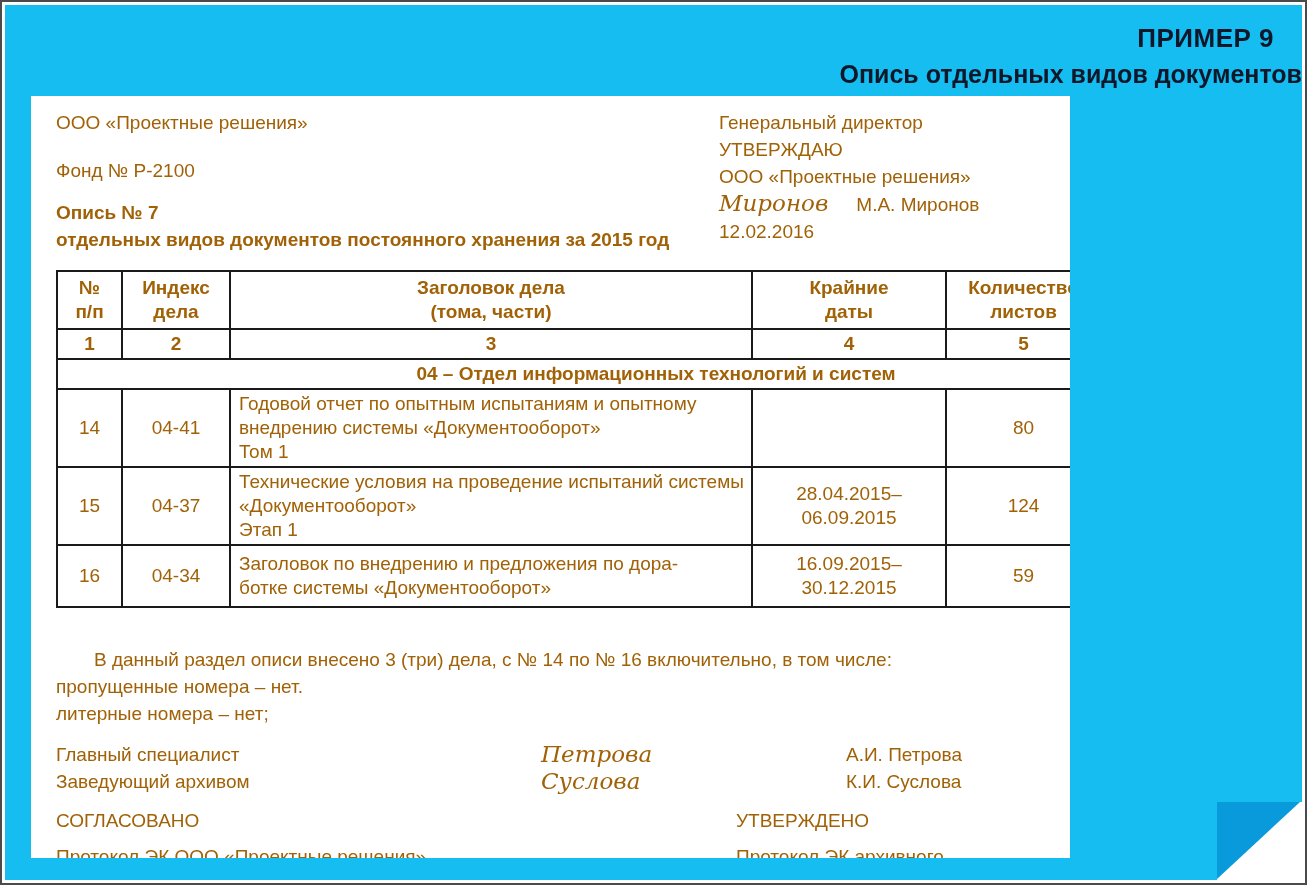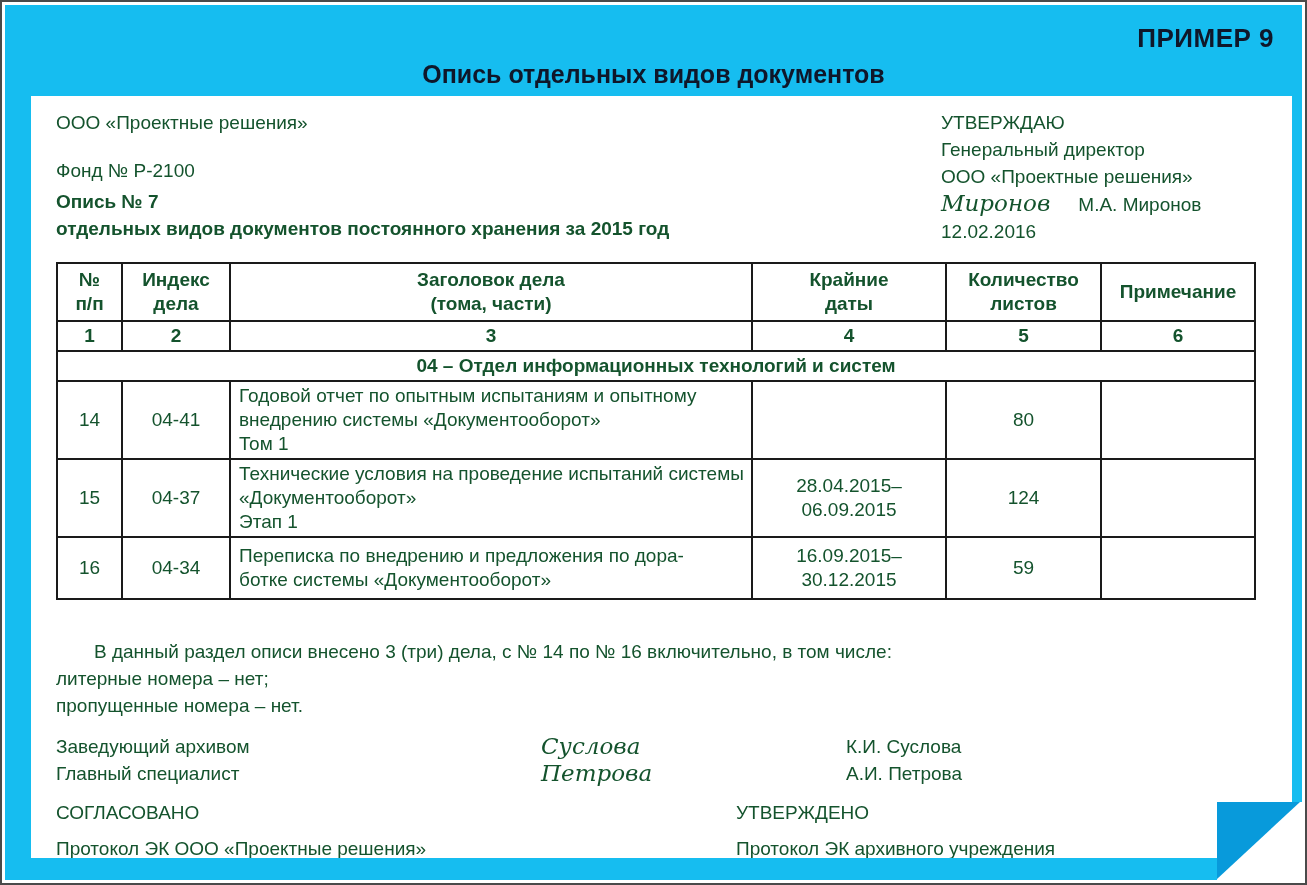--- a/index.html
+++ b/index.html
@@ -29,7 +29,7 @@
   }
   .doc-title {
     position: absolute; top: 55px; left: 0; right: 0;
-    text-align: center;
+    text-align: right;
     font-size: 25px; font-weight: bold;
   }
   

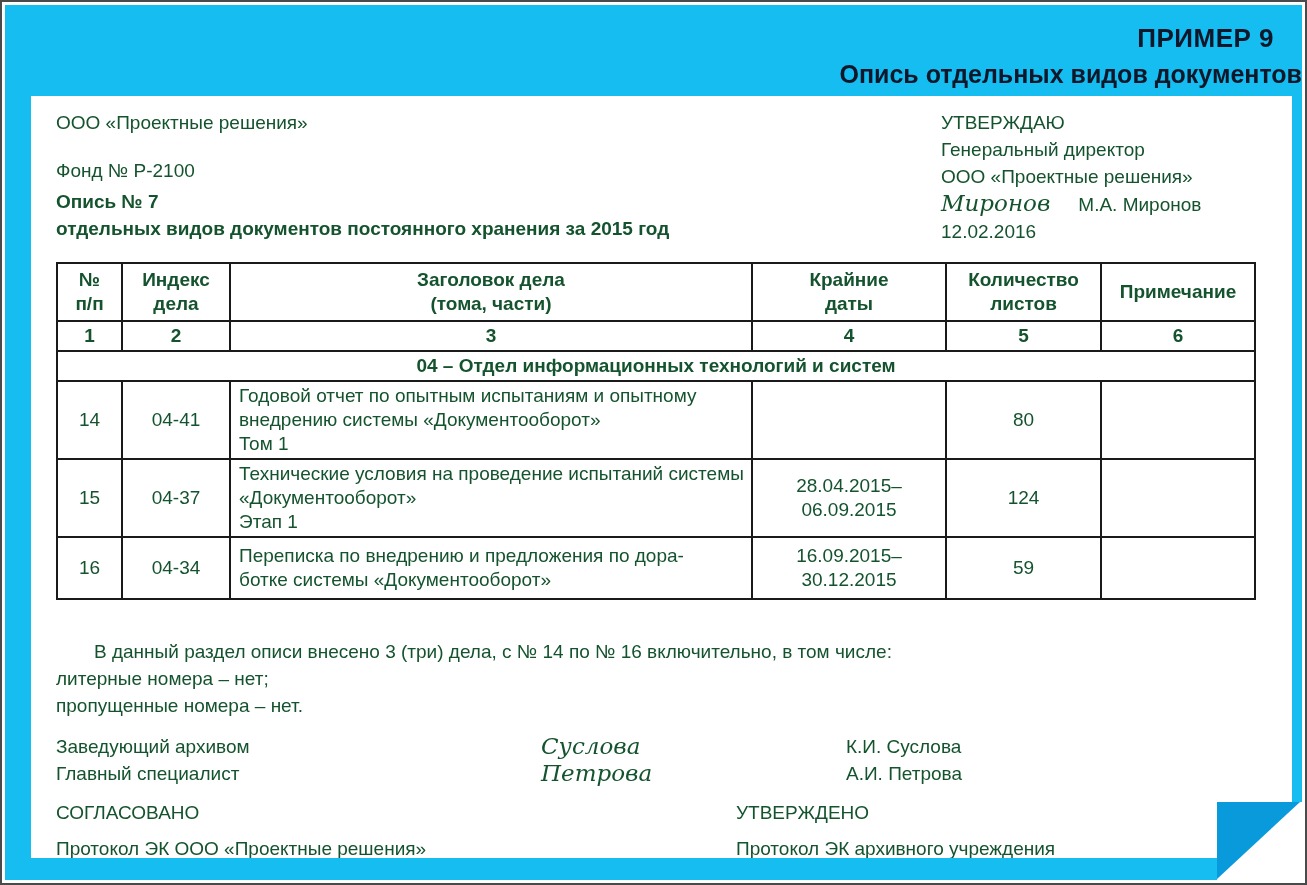--- a/index.html
+++ b/index.html
@@ -36,10 +36,10 @@
   .content {
     position: absolute;
     left: 26px; top: 91px;
-    width: 1261px; height: 762px;
+    width: 1039px; height: 762px;
     background: #ffffff;
     padding: 13px 26px 0 25px;
-    color: #14532d;
+    color: #a16207;
     font-size: 19px;
     line-height: 27px;
     overflow: hidden;

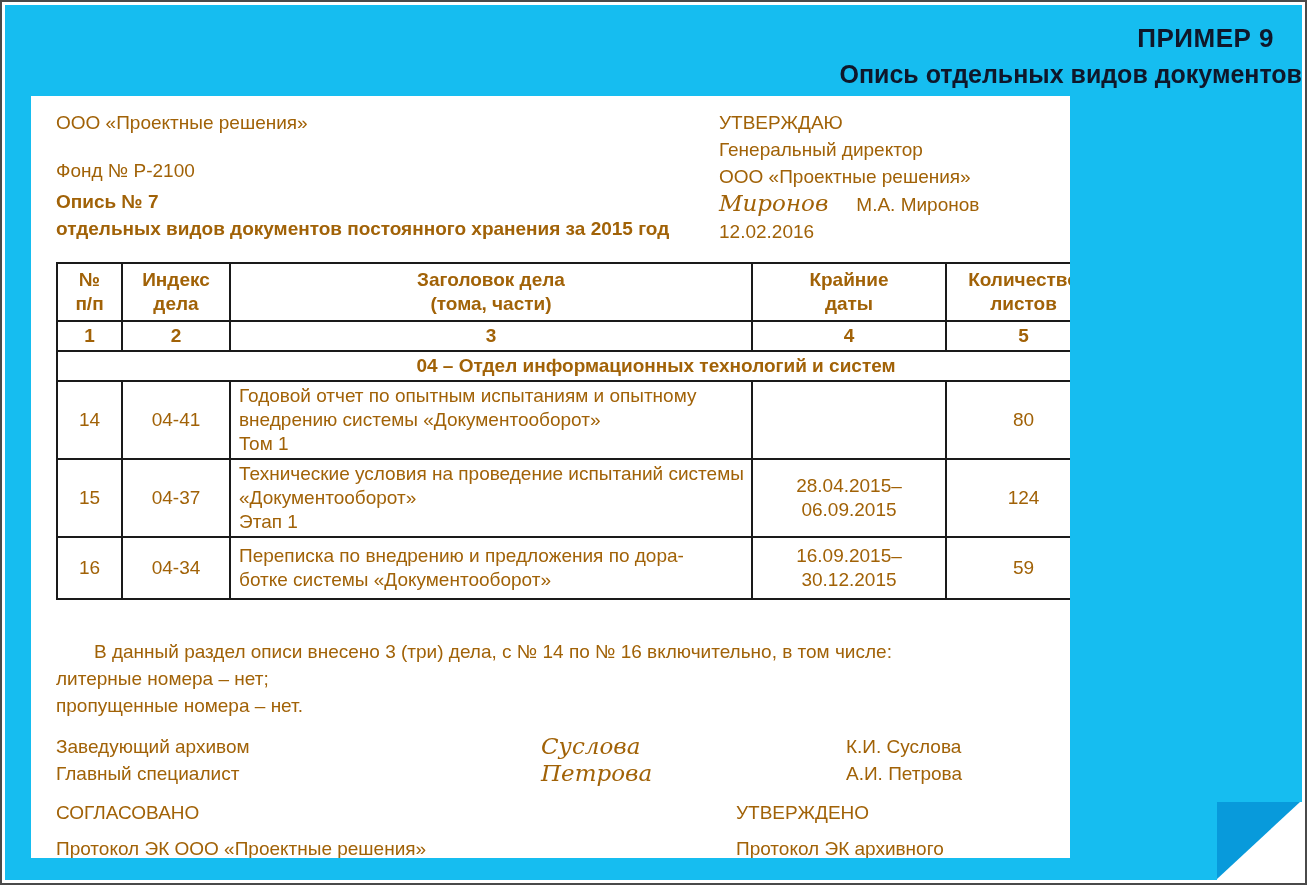--- a/index.html
+++ b/index.html
@@ -127,8 +127,8 @@
           <div class="bold">отдельных видов документов постоянного хранения за 2015 год</div>
         </div>
         <div class="top-right">
+          <div>Генеральный директор</div>
           <div>УТВЕРЖДАЮ</div>
-          <div>Генеральный директор</div>
           <div>ООО «Проектные решения»</div>
           <div class="sig-line">
             <span class="script">Миронов</span><span>М.А. Миронов</span>

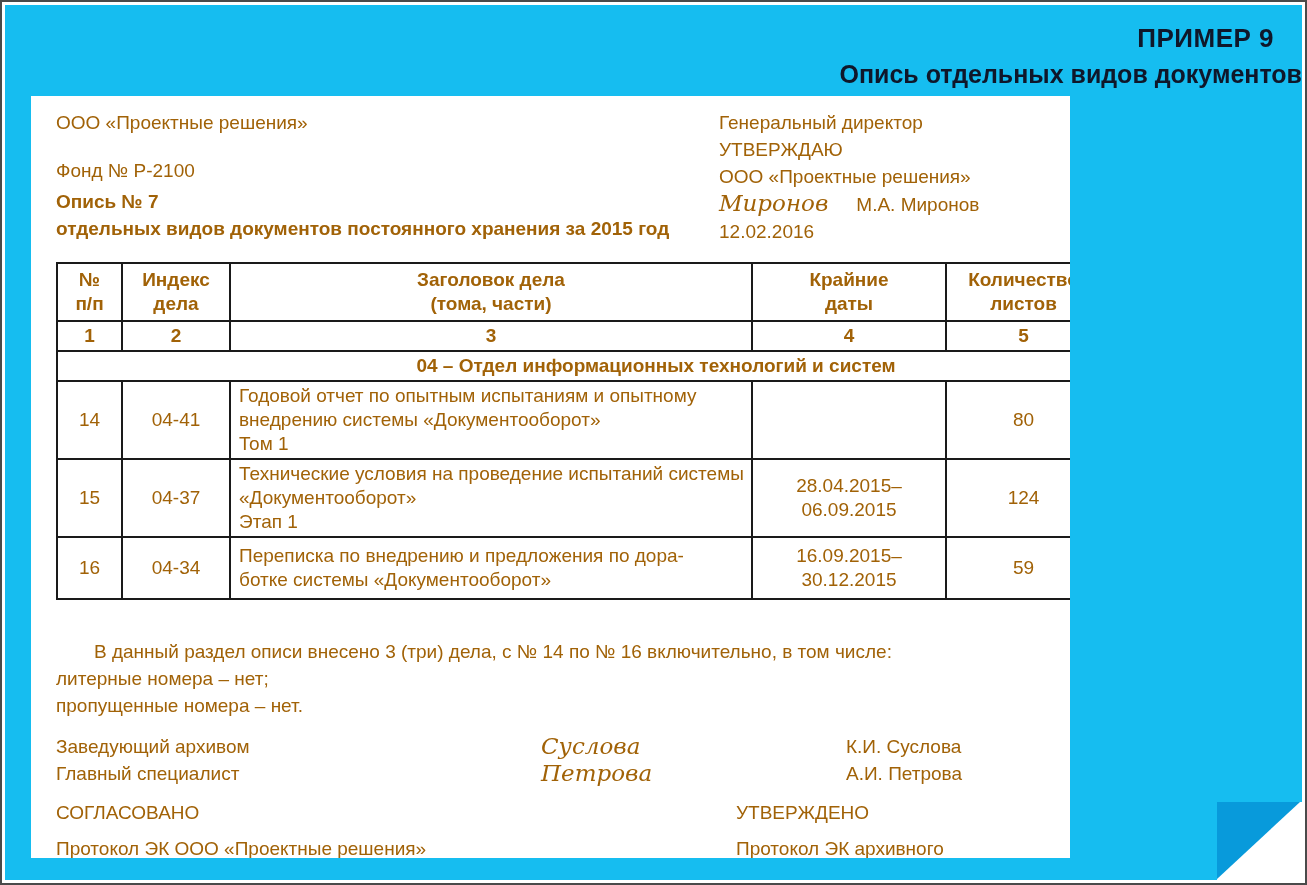--- a/index.html
+++ b/index.html
@@ -50,7 +50,7 @@
   .top-left { flex: 1; }
   .top-right { width: 325px; }
   .fund-line  { margin-top: 21px; }
-  .opis-line  { margin-top: 4px; }
+  .opis-line  { margin-top: 15px; }
   .sig-line .script { margin-right: 28px; }
   .script {
     font-family: "DejaVu Serif", serif;

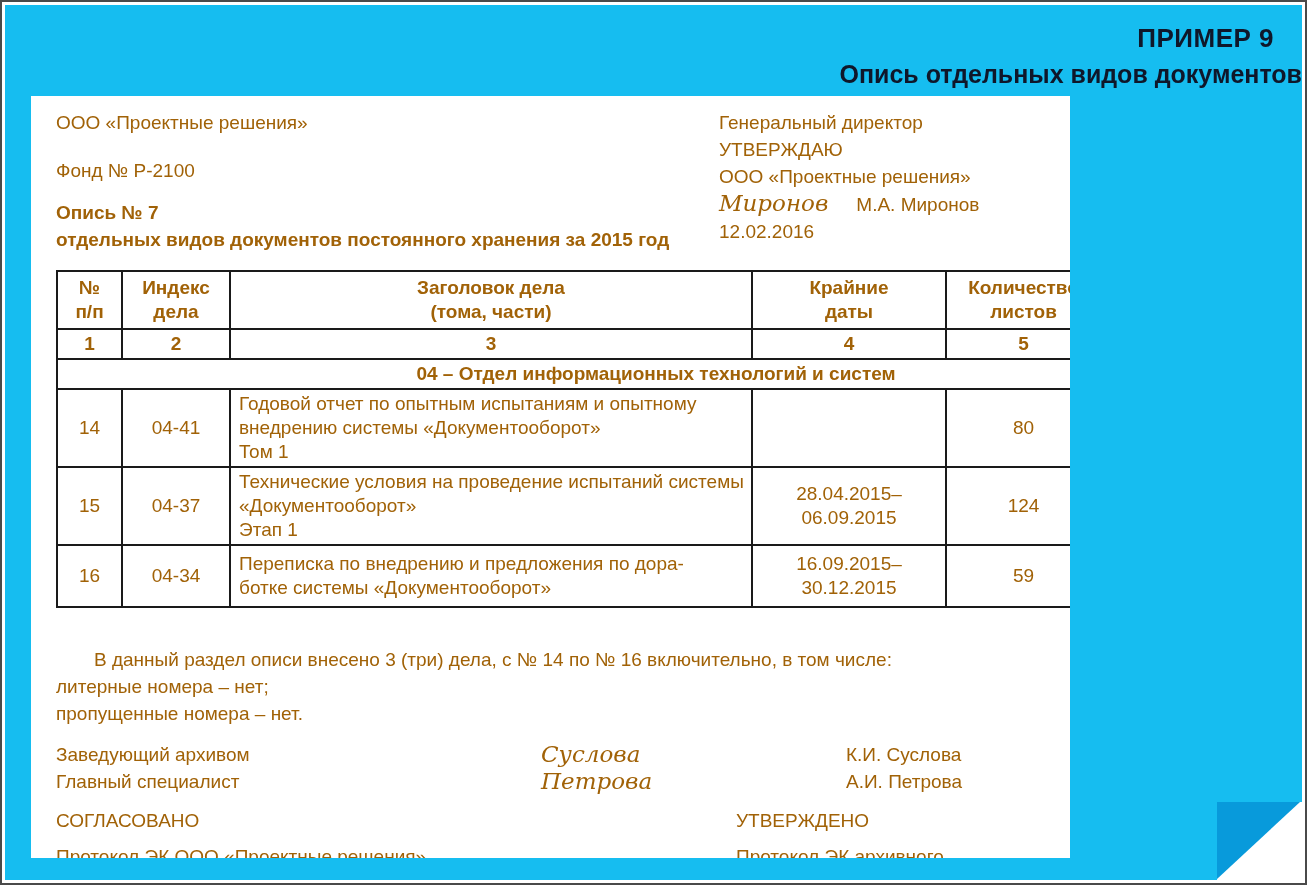--- a/index.html
+++ b/index.html
@@ -193,7 +193,7 @@
           <tr class="r16">
             <td>16</td>
             <td>04-34</td>
-            <td class="title-cell pre">Переписка по внедрению и предложения по дора-
+            <td class="title-cell pre">Заголовок по внедрению и предложения по дора-
 ботке  системы «Документооборот»</td>
             <td class="pre">16.09.2015–
 30.12.2015</td>

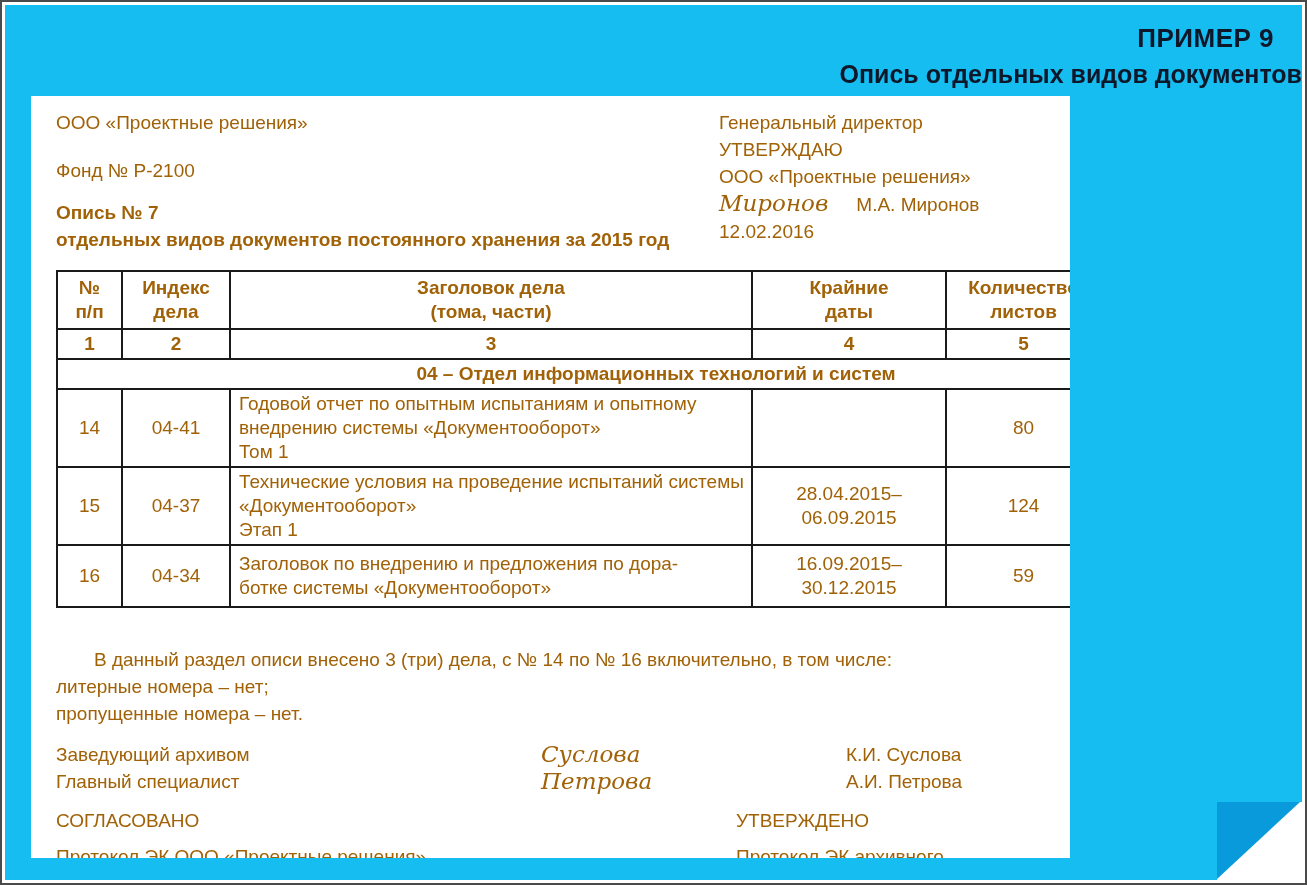--- a/index.html
+++ b/index.html
@@ -205,8 +205,8 @@
 
       <div class="summary">
         <div class="indent">В данный раздел описи внесено 3 (три) дела, с № 14 по № 16 включительно, в том числе:</div>
+        <div>пропущенные номера – нет.</div>
         <div>литерные номера – нет;</div>
-        <div>пропущенные номера – нет.</div>
       </div>
 
       <div class="sign-block">

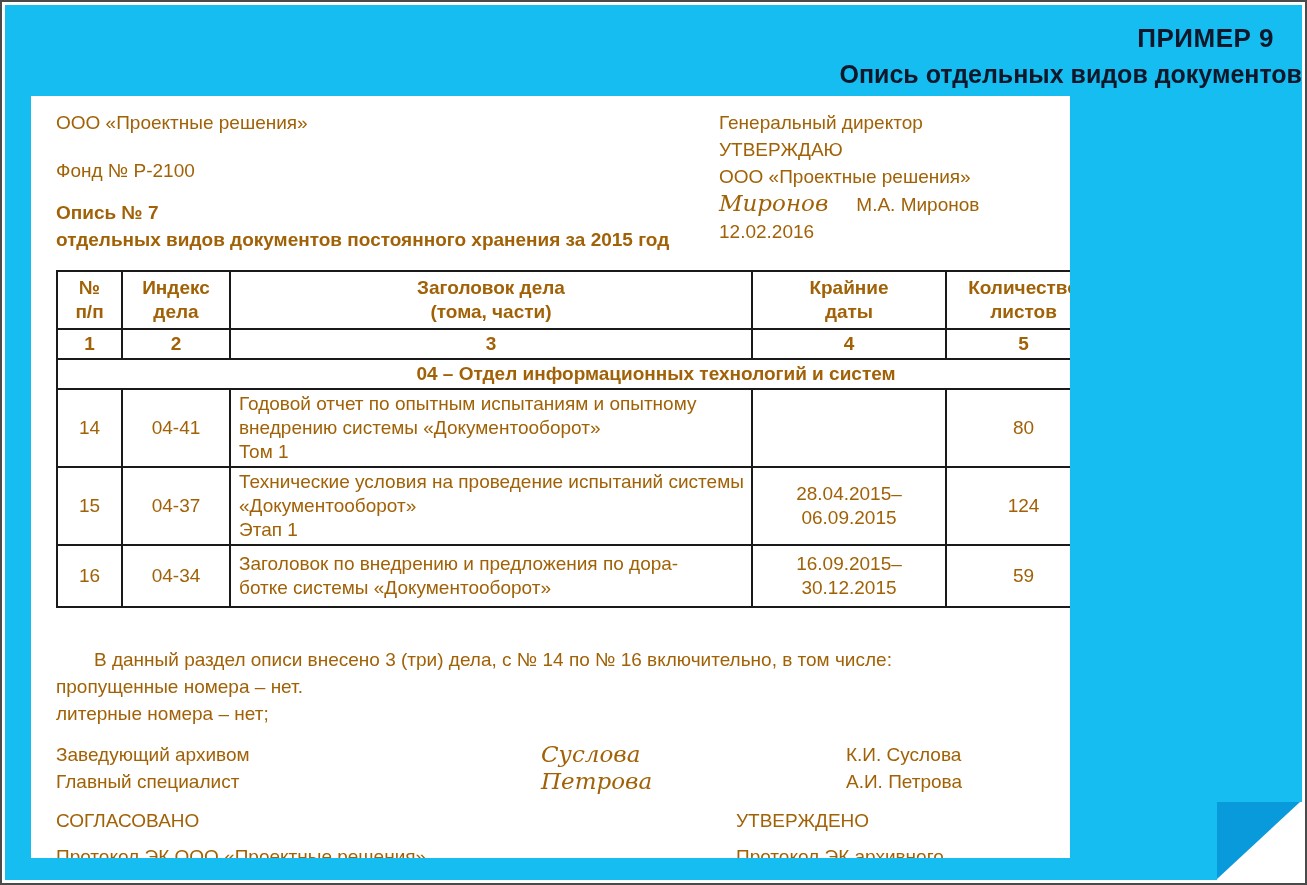--- a/index.html
+++ b/index.html
@@ -211,14 +211,14 @@
 
       <div class="sign-block">
         <div class="sig-row">
+          <div class="sig-pos">Главный специалист</div>
+          <div class="sig-script script">Петрова</div>
+          <div class="sig-name">А.И. Петрова</div>
+        </div>
+        <div class="sig-row">
           <div class="sig-pos">Заведующий архивом</div>
           <div class="sig-script script">Суслова</div>
           <div class="sig-name">К.И. Суслова</div>
-        </div>
-        <div class="sig-row">
-          <div class="sig-pos">Главный специалист</div>
-          <div class="sig-script script">Петрова</div>
-          <div class="sig-name">А.И. Петрова</div>
         </div>
       </div>
 

